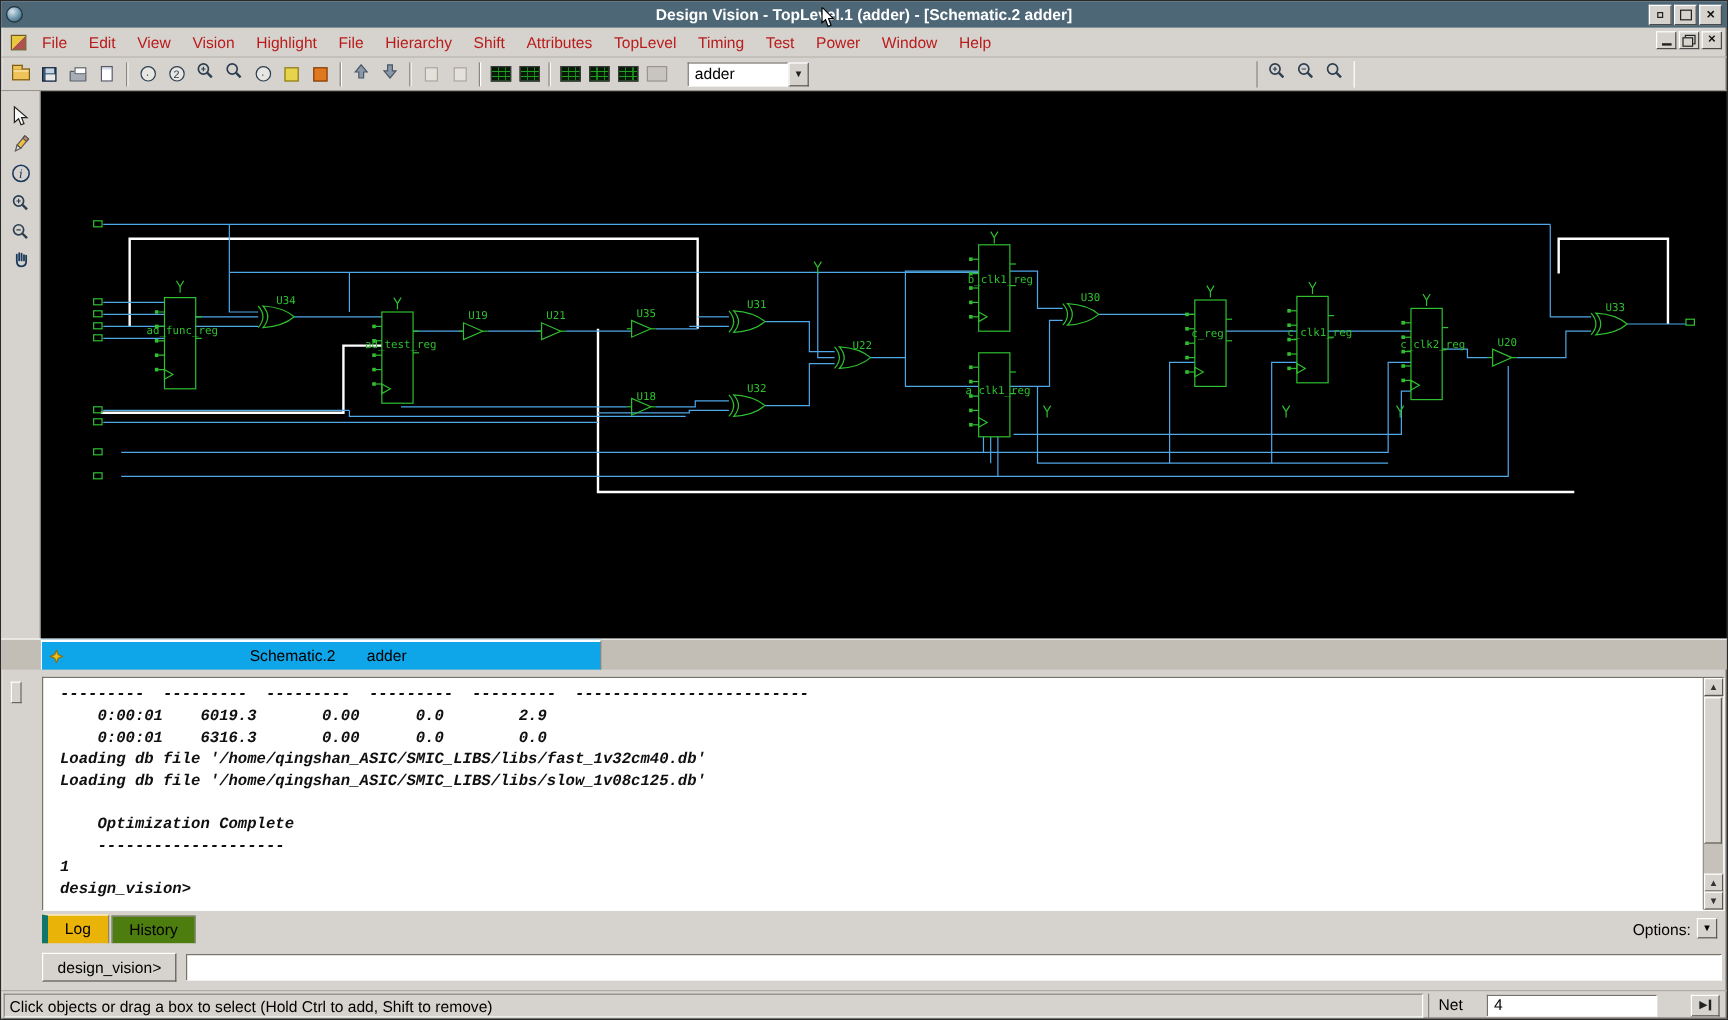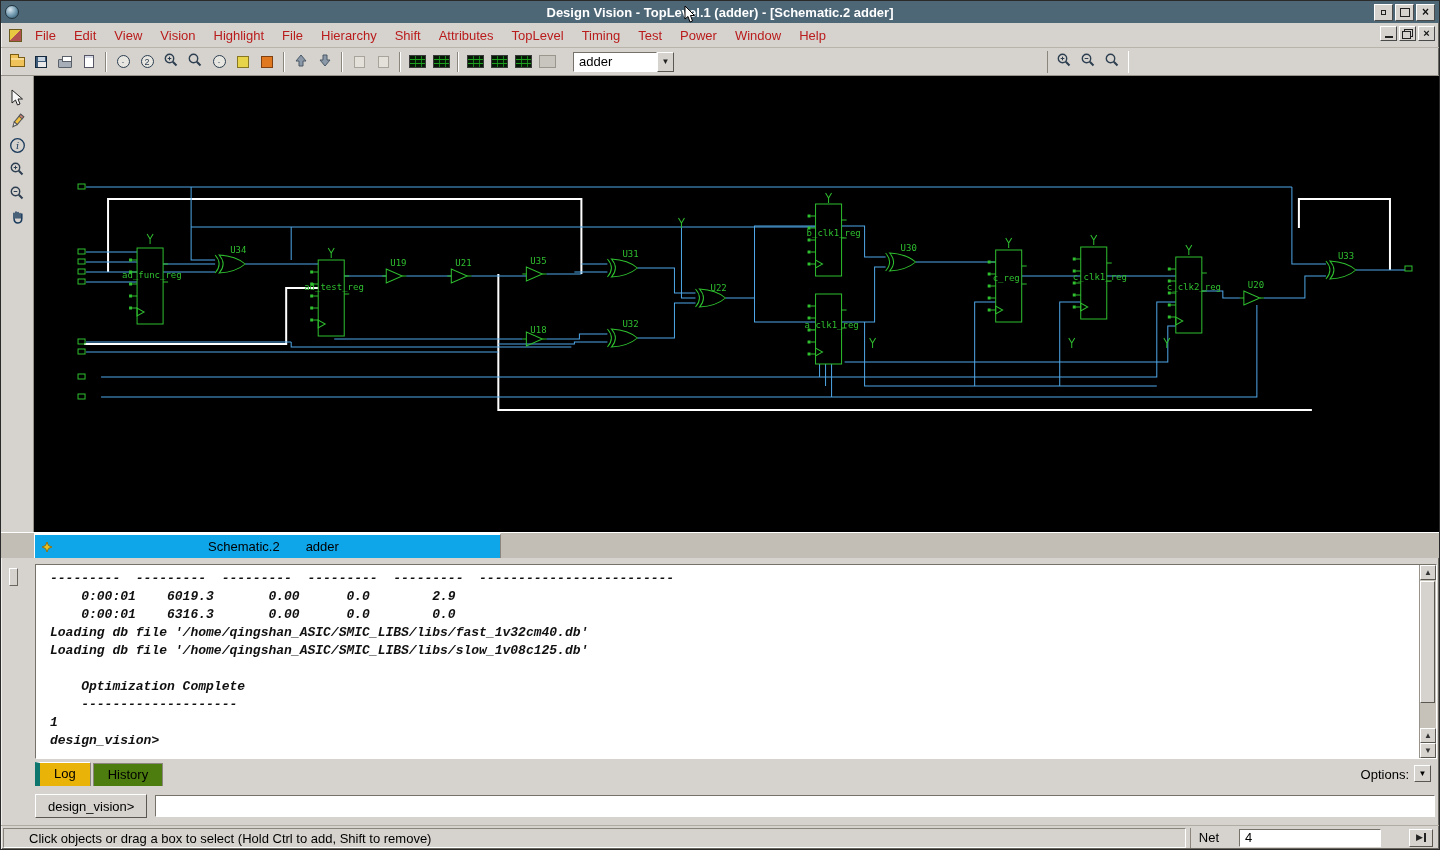--- a/index.html
+++ b/index.html
@@ -89,7 +89,7 @@
   .prompt-input{flex:1;height:22px;margin-left:8px;margin-right:2px;background:#fff;border:1px solid;border-color:#76726a #ffffff #ffffff #76726a;font:13px "Liberation Sans",sans-serif;padding:0 5px;outline:none}
   
   .statusbar{flex:0 0 24px;display:flex;align-items:center;padding:1px 2px;gap:4px;border-top:1px solid #b0aca4}
-  .status-msg{flex:1;height:20px;border:1px solid;border-color:#8a867e #ffffff #ffffff #8a867e;font-size:13px;padding:2px 25px;white-space:nowrap;overflow:hidden}
+  .status-msg{flex:1;height:20px;border:1px solid;border-color:#8a867e #ffffff #ffffff #8a867e;font-size:13px;padding:2px 4px;white-space:nowrap;overflow:hidden}
   .net-cell{display:flex;align-items:center;height:20px;border-left:1px solid #8a867e;padding:0 4px 0 8px;gap:20px}
   .net-label{font-size:13px}
   .net-field{width:142px;height:18px;background:#fff;border:1px solid;border-color:#76726a #ffffff #ffffff #76726a;font:13px "Liberation Sans",sans-serif;padding:0 5px;outline:none}

